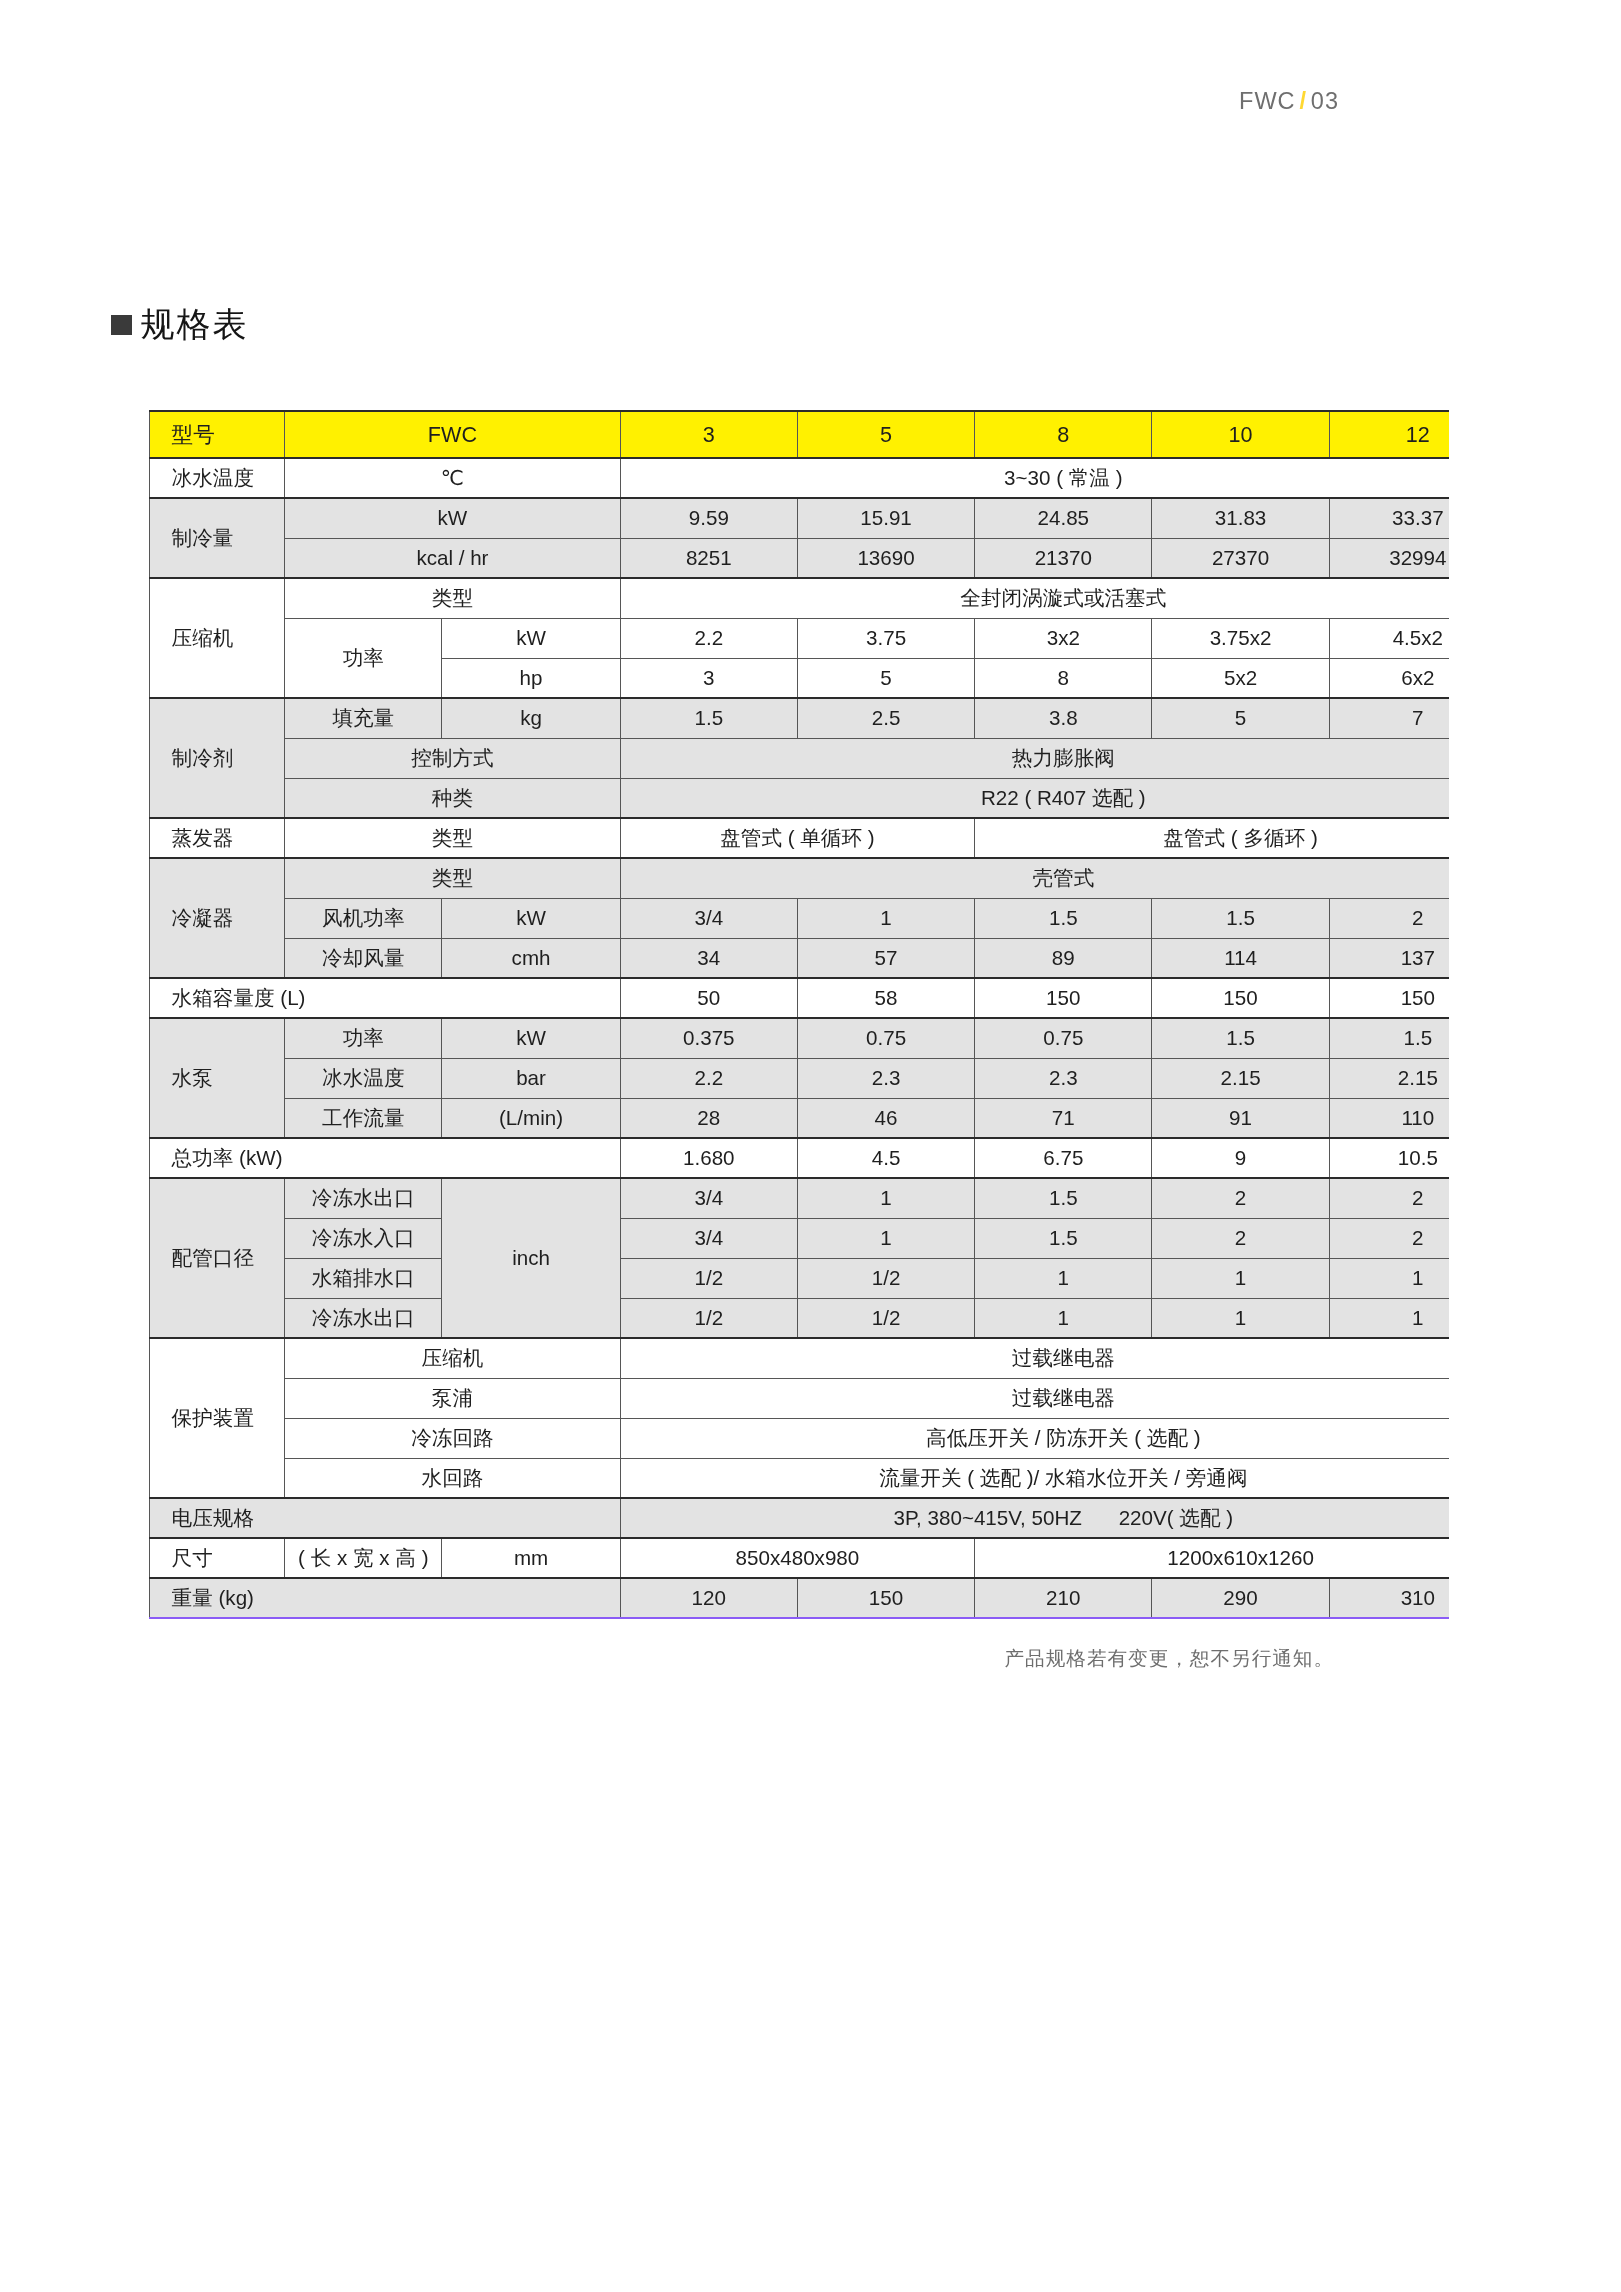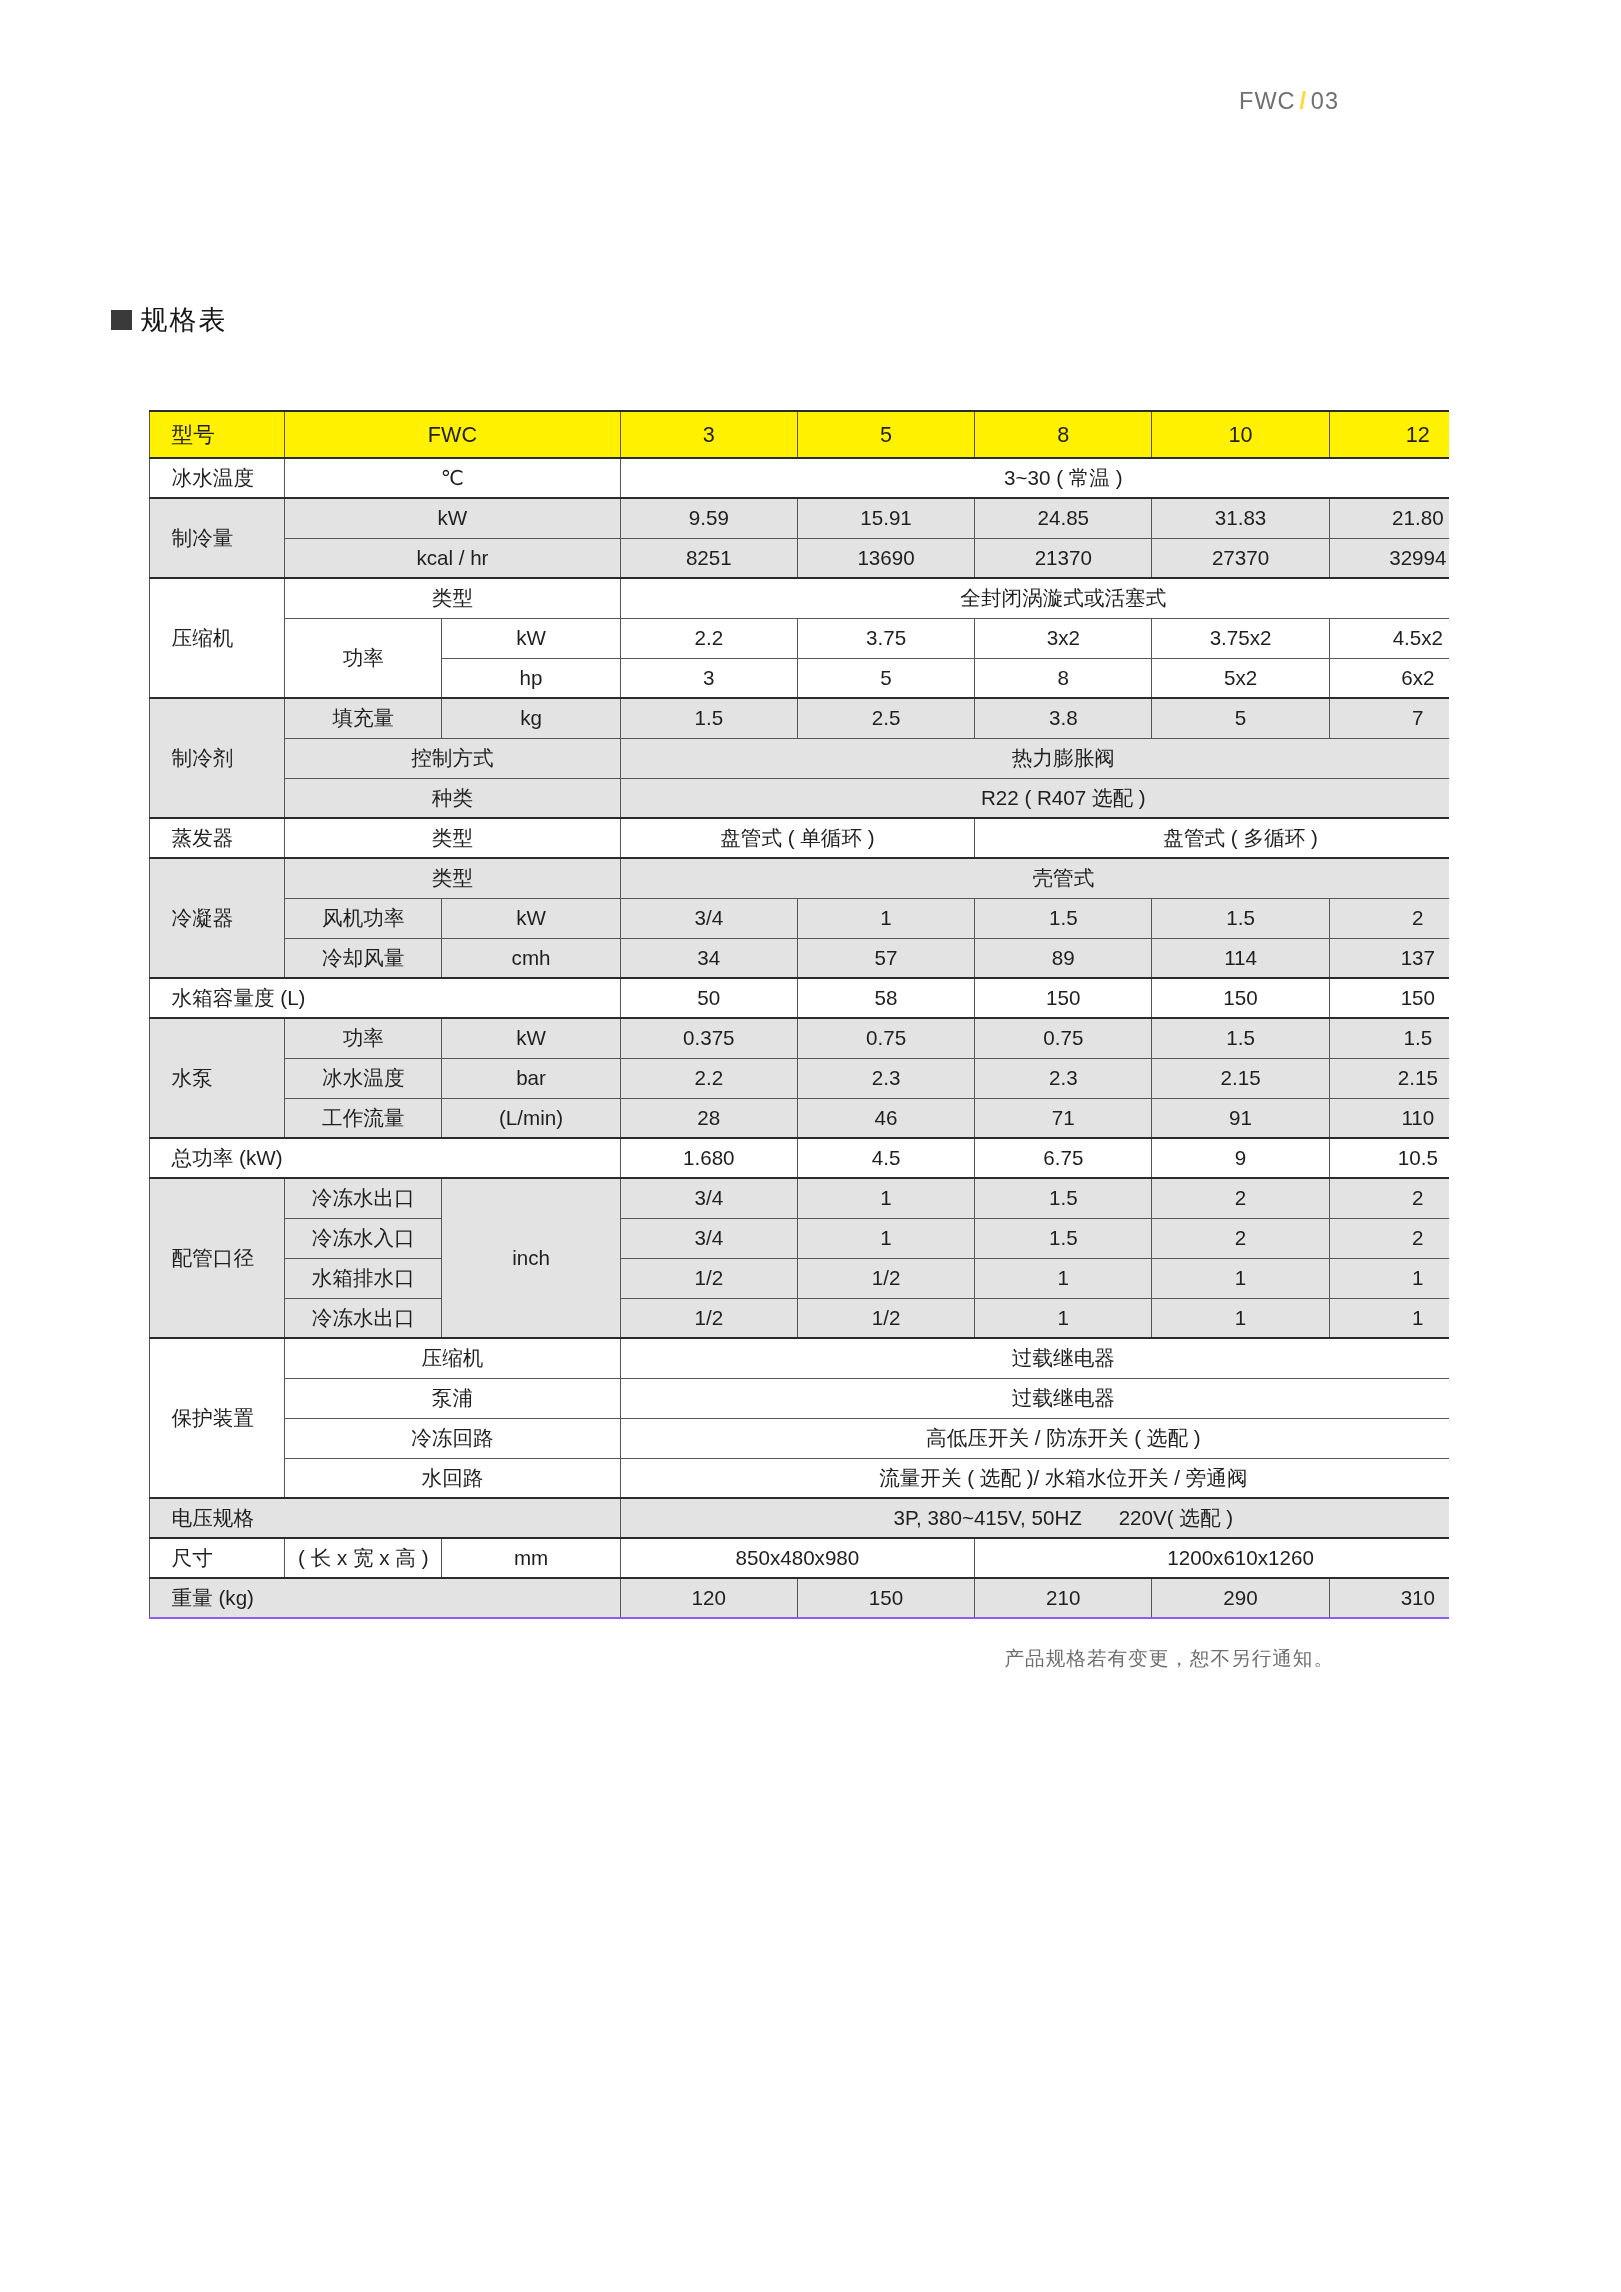--- a/index.html
+++ b/index.html
@@ -22,7 +22,7 @@
 
   .doc-title{
     position:absolute;left:111px;top:302px;
-    font-size:27px;color:#161616;font-weight:500;letter-spacing:2px;
+    font-size:34px;color:#161616;font-weight:500;letter-spacing:2px;
     display:flex;align-items:center;
   }
   .doc-title .sq{

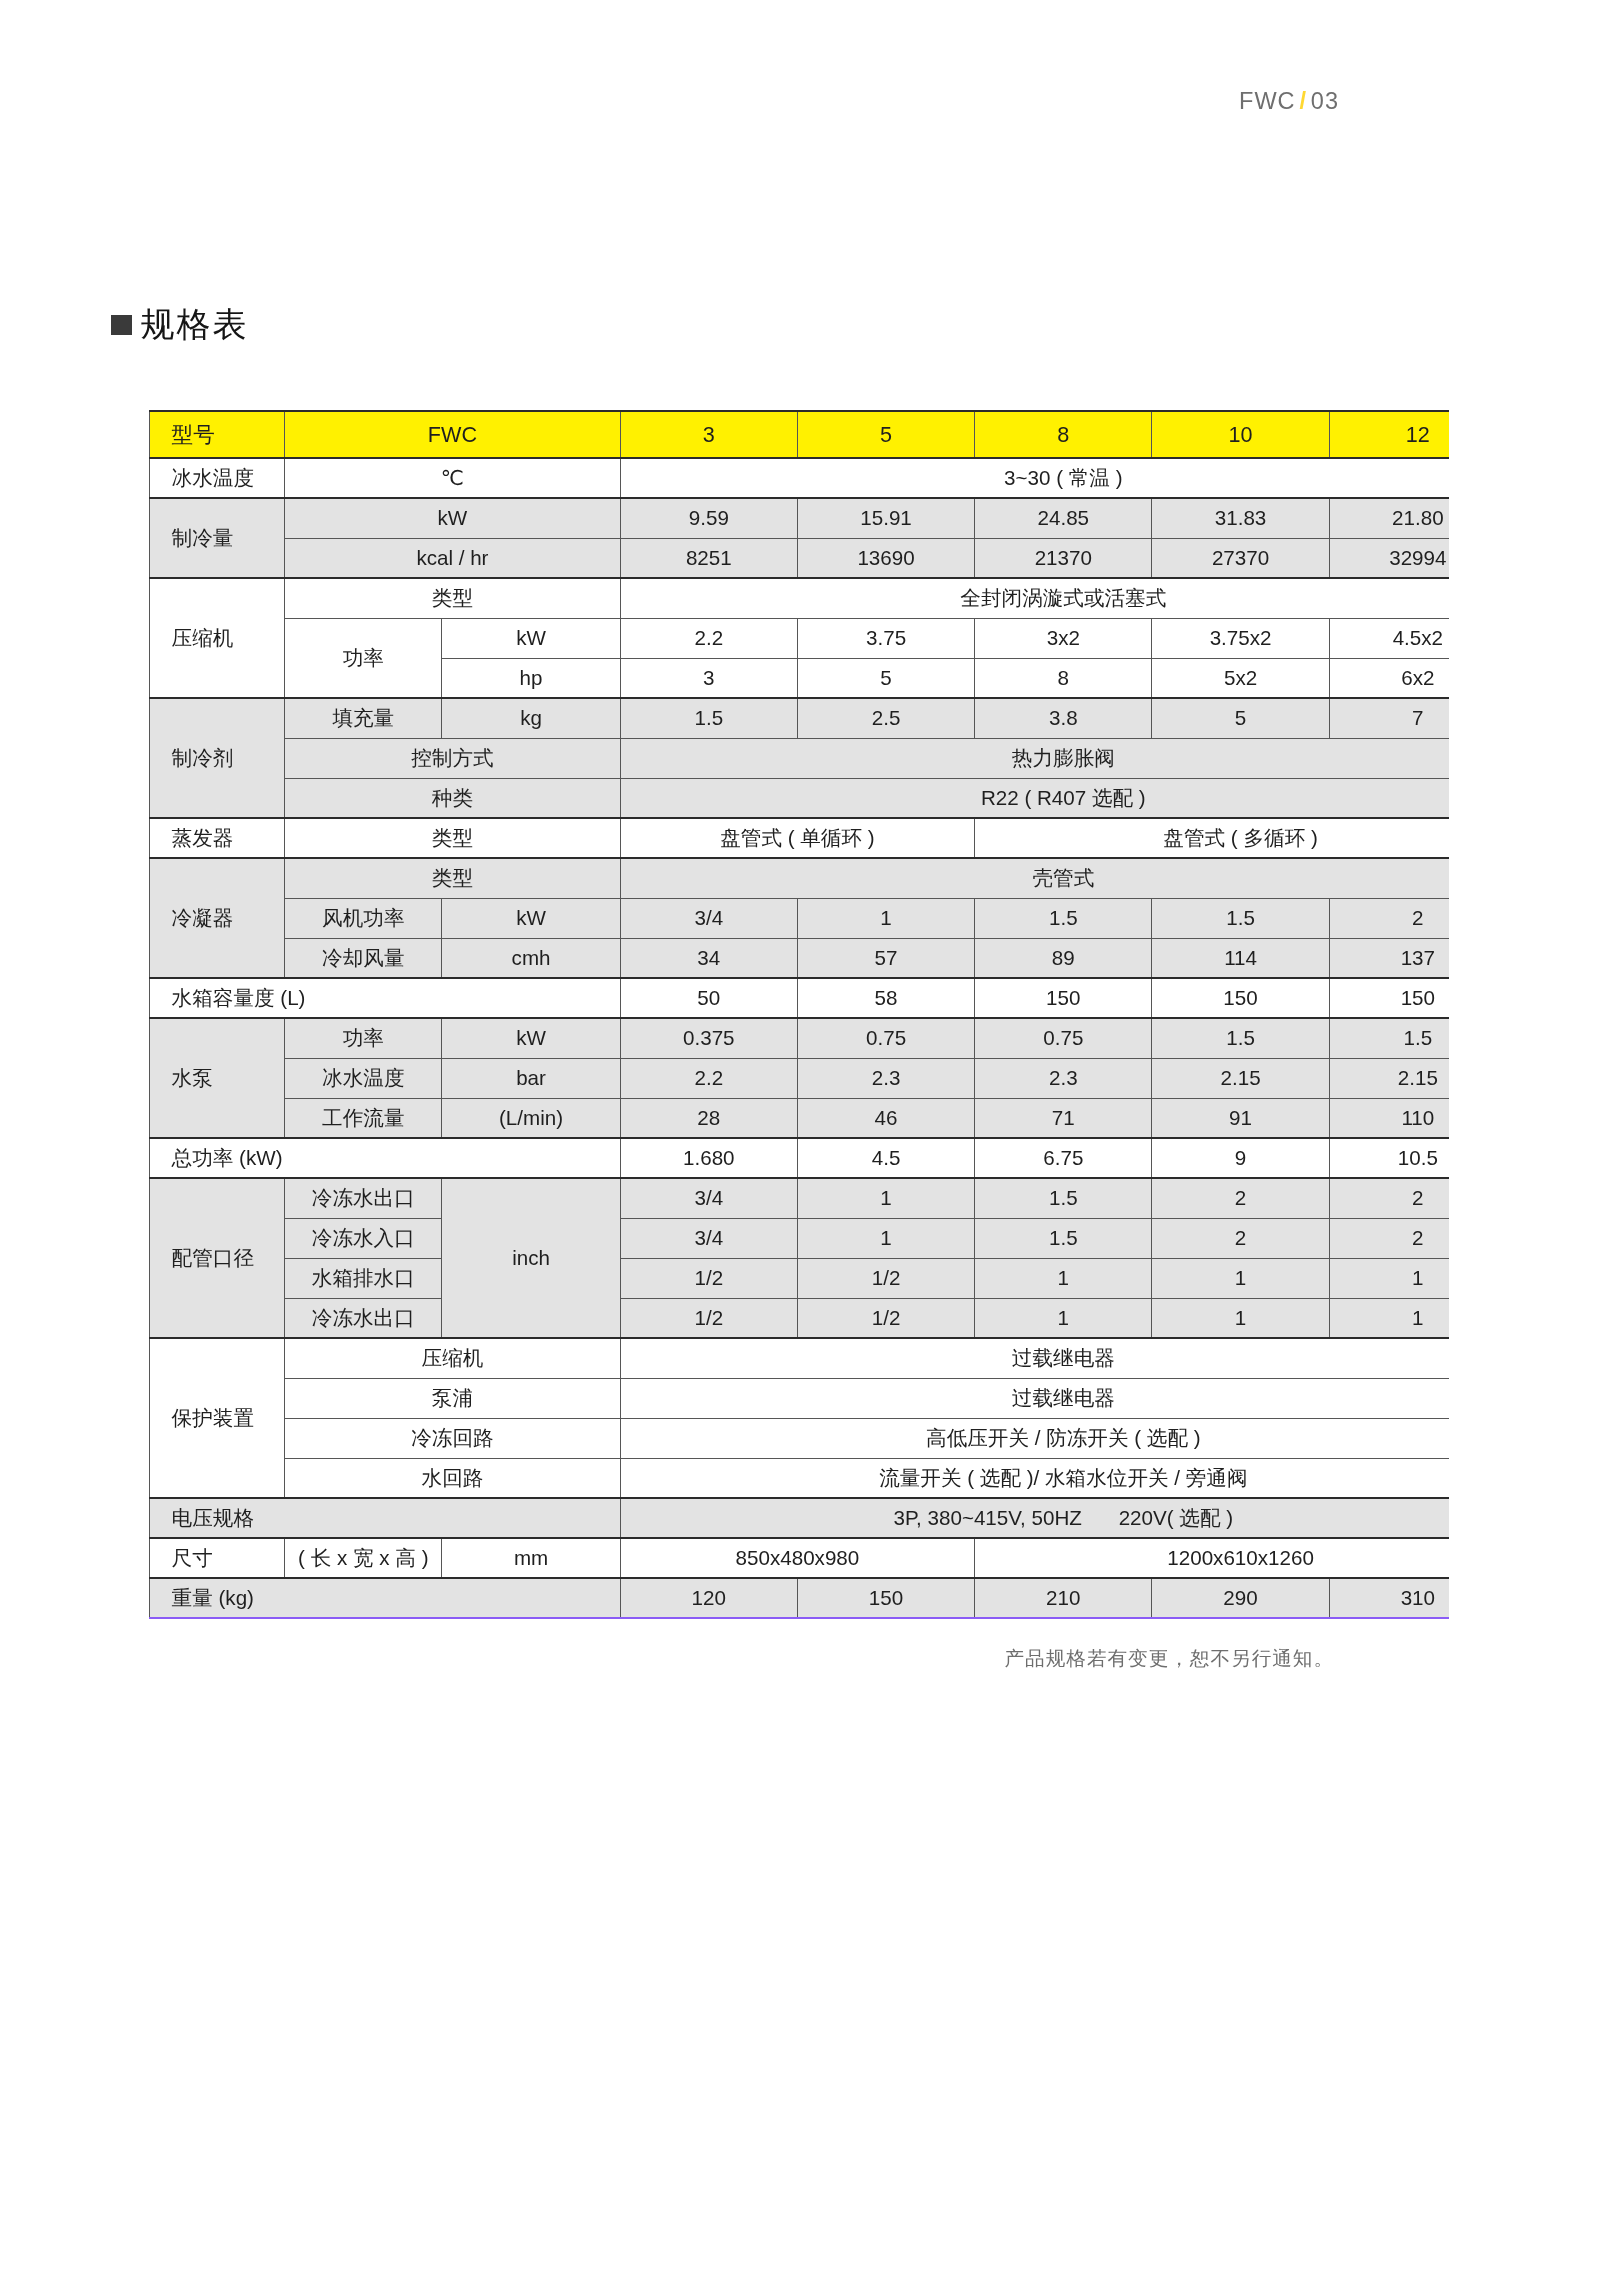--- a/index.html
+++ b/index.html
@@ -106,7 +106,7 @@
         <td>15.91</td>
         <td>24.85</td>
         <td>31.83</td>
-        <td>21.80</td>
+        <td>33.37</td>
       </tr>
       <tr class="g">
         <td colspan="2">kcal / hr</td>

